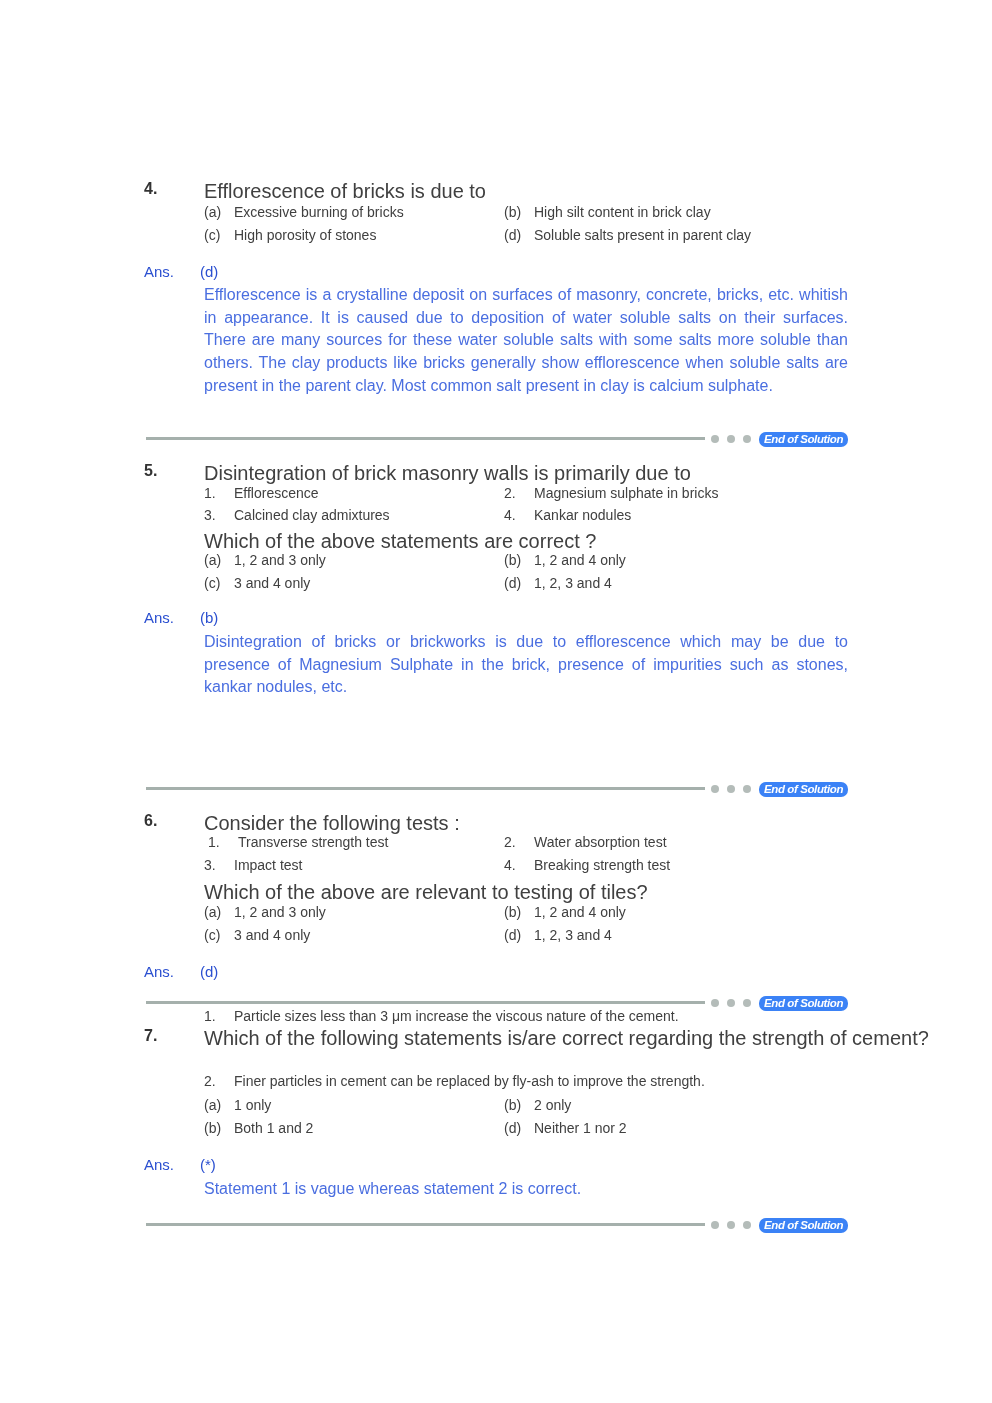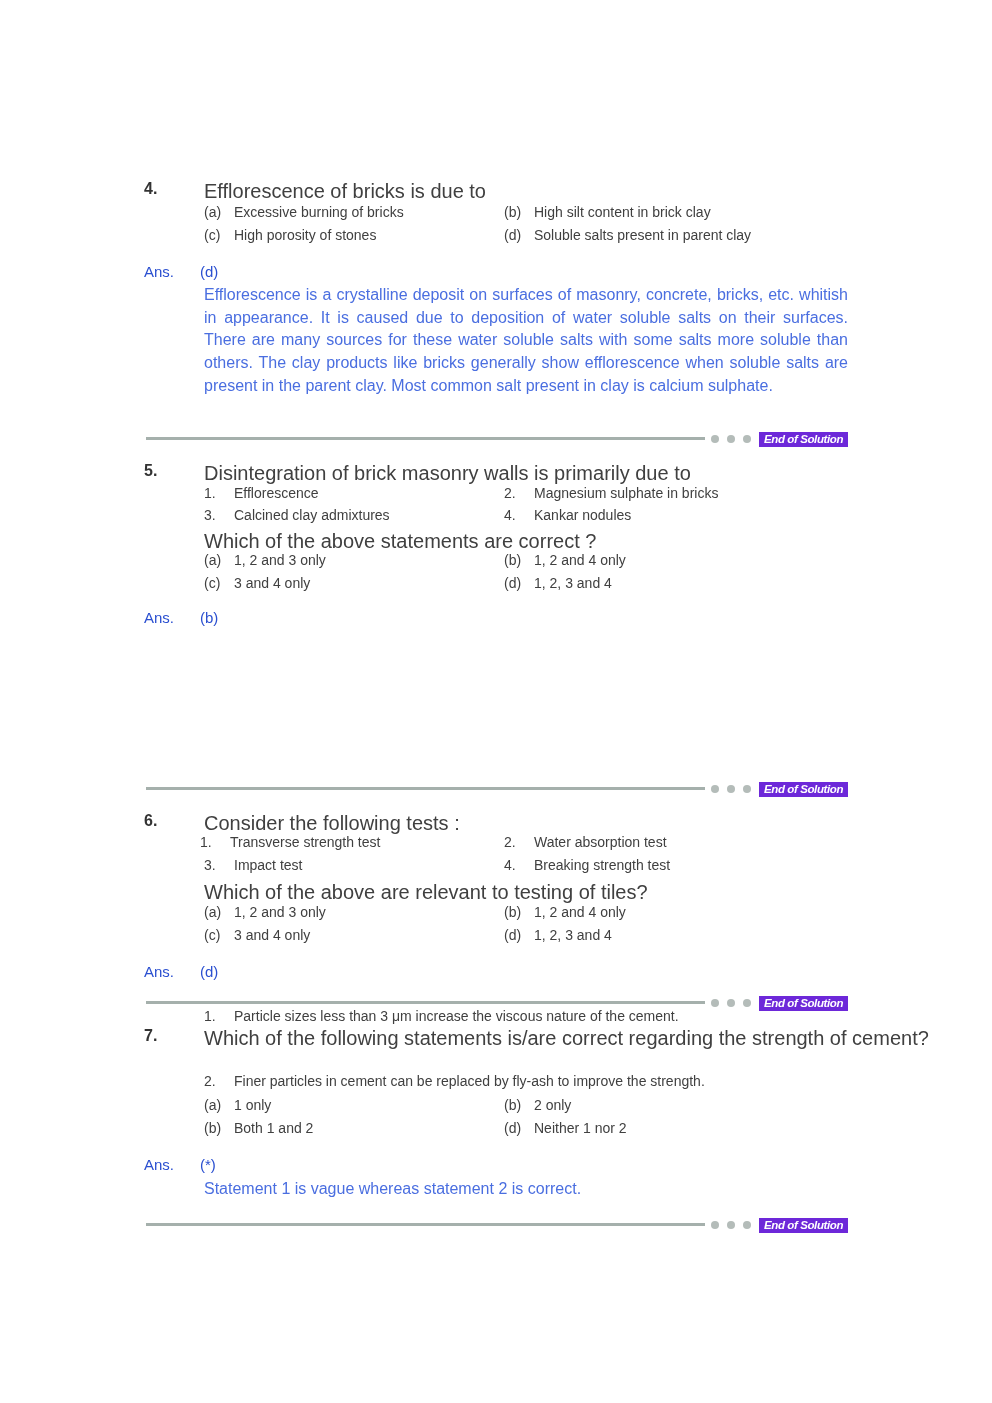--- a/index.html
+++ b/index.html
@@ -18,9 +18,9 @@
   .sep { position: absolute; left: 146px; width: 702px; height: 14px; }
   .sep .bar { position: absolute; left: 0; top: 5px; width: 559px; height: 3px; background: #a5b0ac; }
   .sep .dot { position: absolute; top: 3px; width: 8px; height: 8px; border-radius: 50%; background: #b4bcb9; }
-  .sep .tag { position: absolute; right: 0; top: 0; height: 15px; padding: 0 5px; background: #6d28d9;
+  .sep .tag { position: absolute; right: 0; top: 0; height: 15px; padding: 0 5px; background: #3b82f6;
               color: #ffffff; font-size: 11.5px; font-style: italic; font-weight: bold; line-height: 15px;
-              letter-spacing: -0.4px; }
+              letter-spacing: -0.4px; border-radius: 7px; }
 </style>
 </head>
 <body>

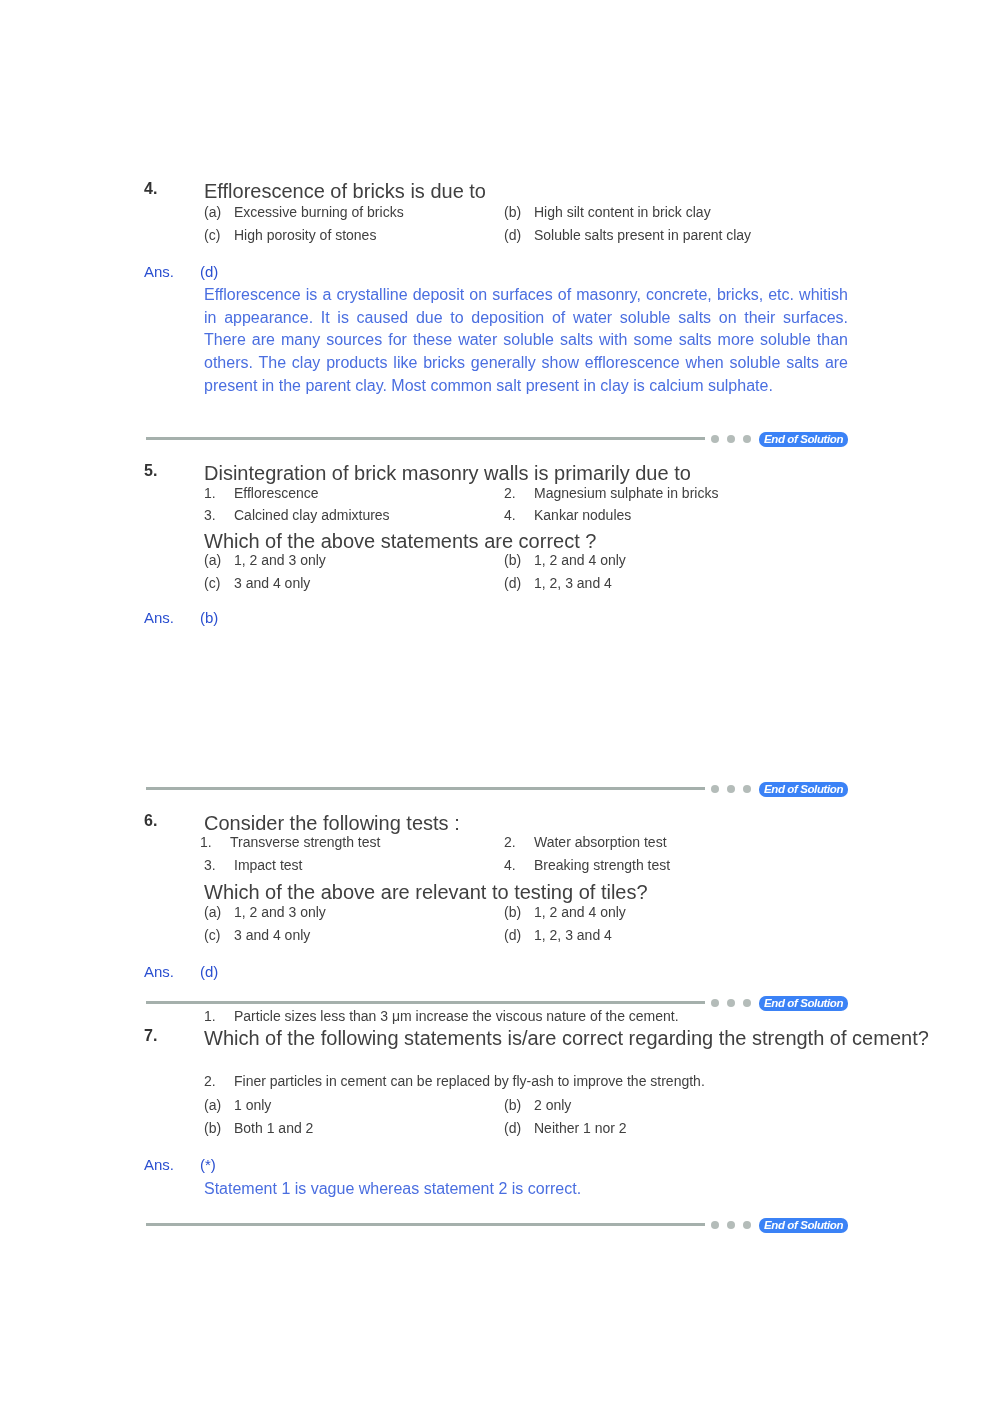--- a/index.html
+++ b/index.html
@@ -59,6 +59,7 @@
   <span class="opt" style="left:504px;top:575px"><span class="lbl">(d)</span><span>1, 2, 3 and 4</span></span>
   <div class="ans" style="top:609px"><span>Ans.</span><span class="val">(b)</span></div>
   <div class="expl" style="top:631px">
+    <p>Disintegration of bricks or brickworks is due to efflorescence which may be due to presence of Magnesium Sulphate in the brick, presence of impurities such as stones, kankar nodules, etc.</p>
   </div>
   <div class="sep" style="top:782px">
     <div class="bar"></div>

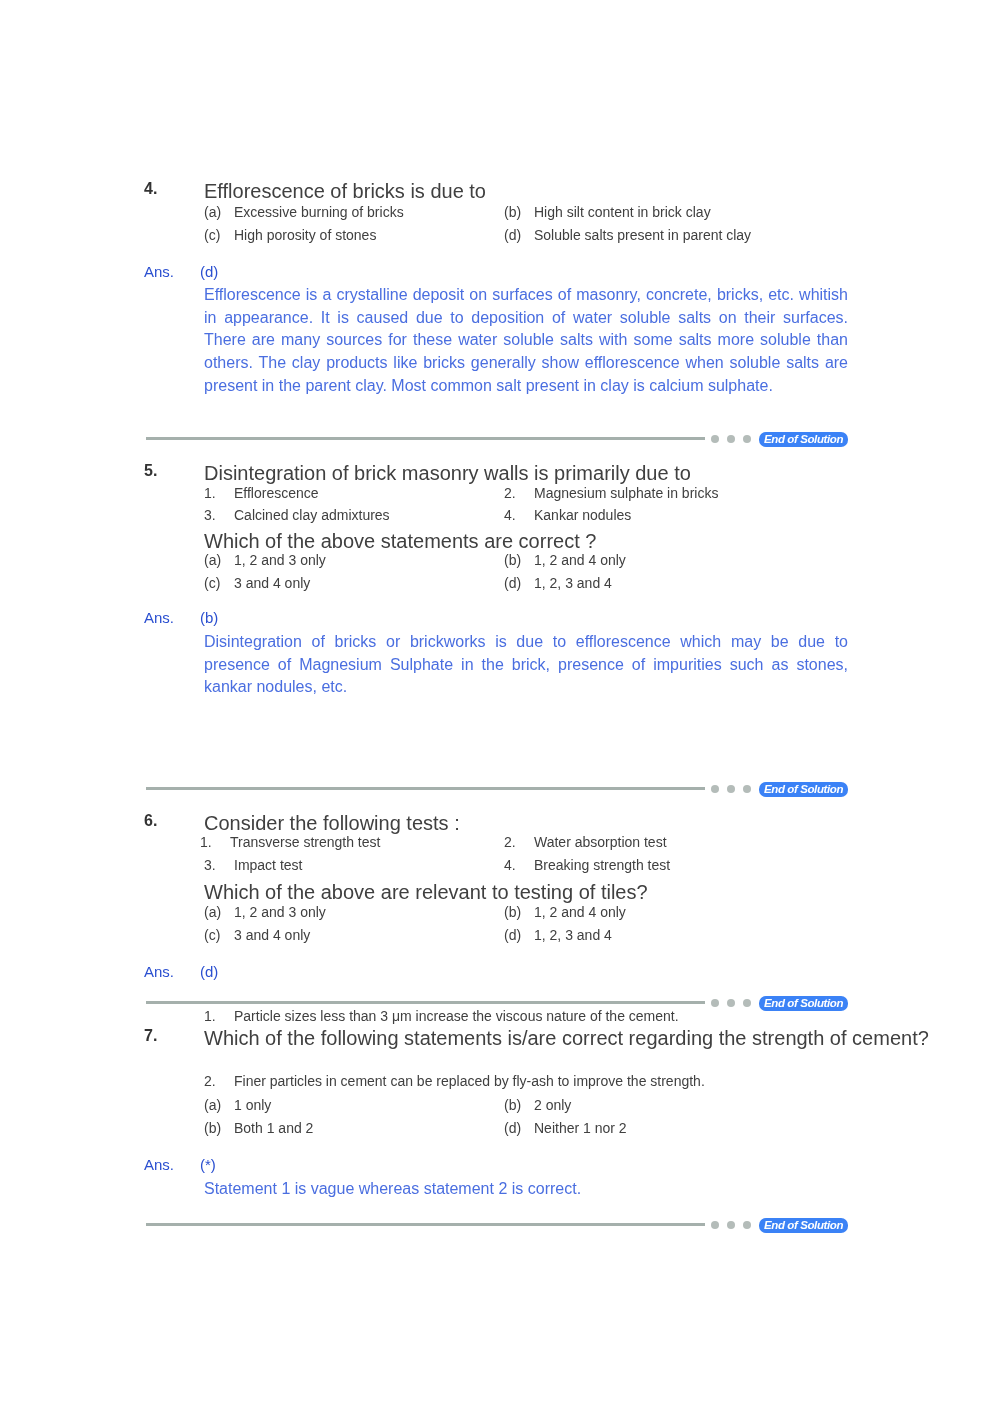--- a/index.html
+++ b/index.html
@@ -73,7 +73,7 @@
 <div class="q">
   <span class="qnum" style="top:812px">6.</span>
   <span class="line" style="top:812px">Consider the following tests :</span>
-  <span class="opt" style="left:200px;top:834px"><span class="lbl">1.</span><span>Transverse strength test</span></span>
+  <span class="opt" style="left:208px;top:834px"><span class="lbl">1.</span><span>Transverse strength test</span></span>
   <span class="opt" style="left:504px;top:834px"><span class="lbl">2.</span><span>Water absorption test</span></span>
   <span class="opt" style="left:204px;top:857px"><span class="lbl">3.</span><span>Impact test</span></span>
   <span class="opt" style="left:504px;top:857px"><span class="lbl">4.</span><span>Breaking strength test</span></span>

